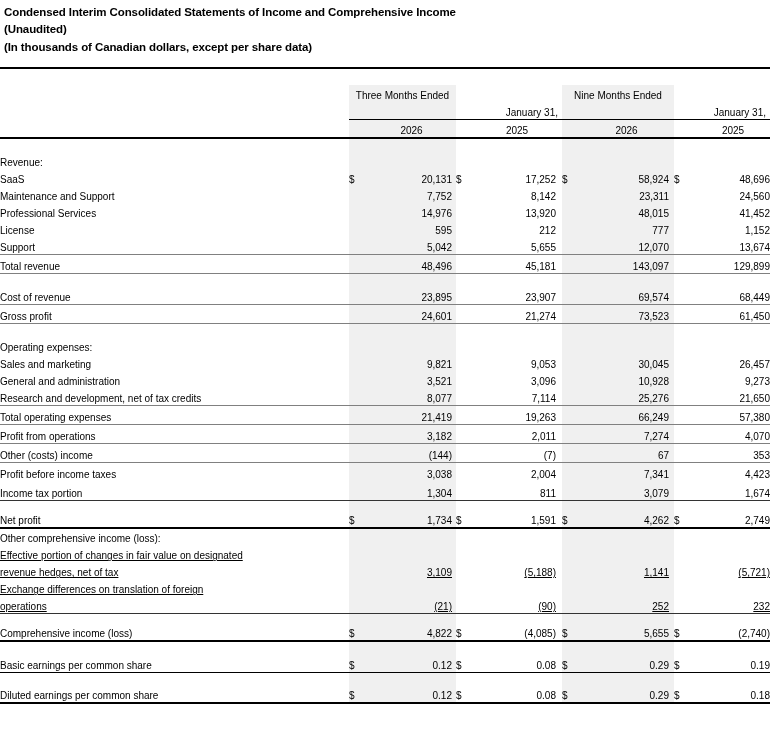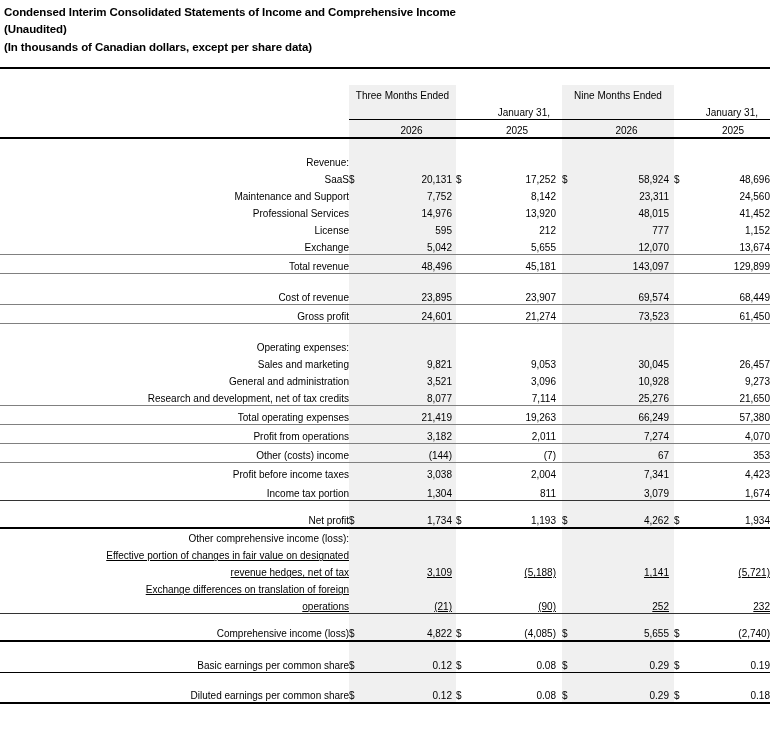--- a/index.html
+++ b/index.html
@@ -114,7 +114,7 @@
     line-height: 1.32;
     white-space: nowrap;
   }
-  .hdr-group.right-al { text-align: right; padding-right: 12px; }
+  .hdr-group.right-al { text-align: right; padding-right: 4px; }
 
   .yr {
     text-align: center;

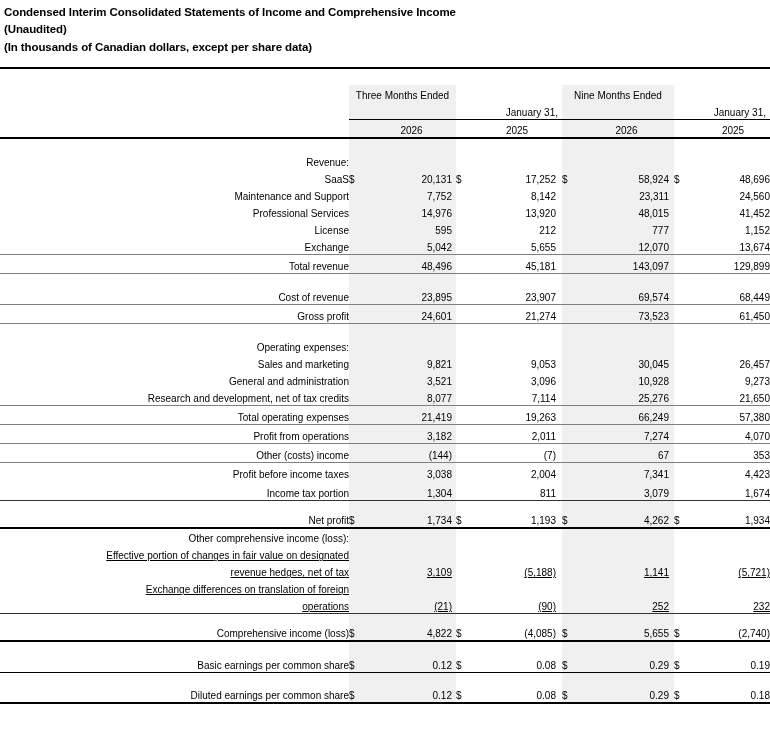--- a/index.html
+++ b/index.html
@@ -66,7 +66,7 @@
 
   
   .lbl {
-    text-align: right;
+    text-align: left;
     padding-left: 4px;
     padding-right: 6px;
     line-height: 1.30;

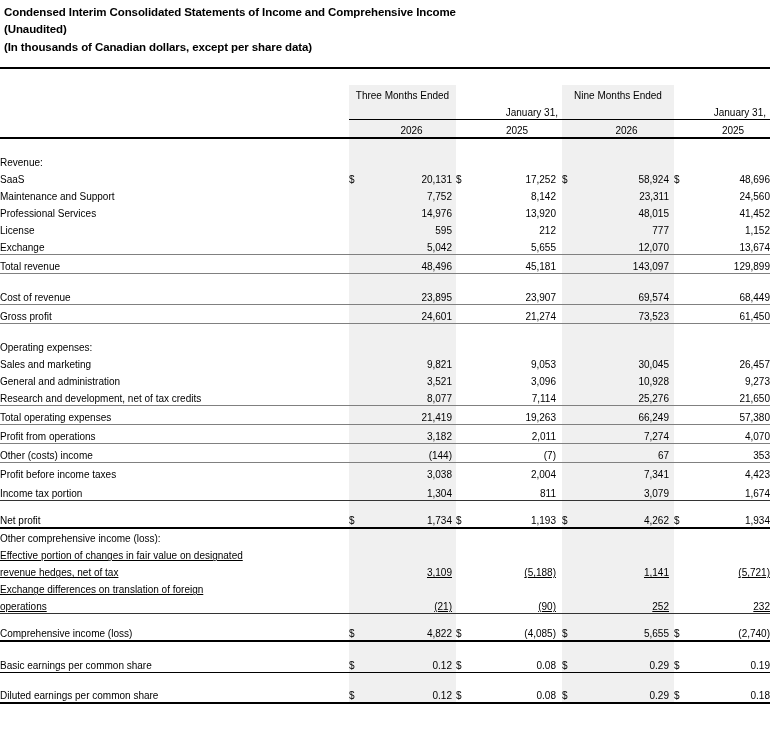--- a/index.html
+++ b/index.html
@@ -282,7 +282,7 @@
     </tr>
 
     <tr class="r-norm">
-      <td class="lbl ind1 bb-gray">Exchange</td>
+      <td class="lbl ind1 bb-gray">Support</td>
       <td class="shade bb-gray"></td>
       <td class="shade val bb-gray">5,042</td>
       <td class="shade bb-gray"></td>

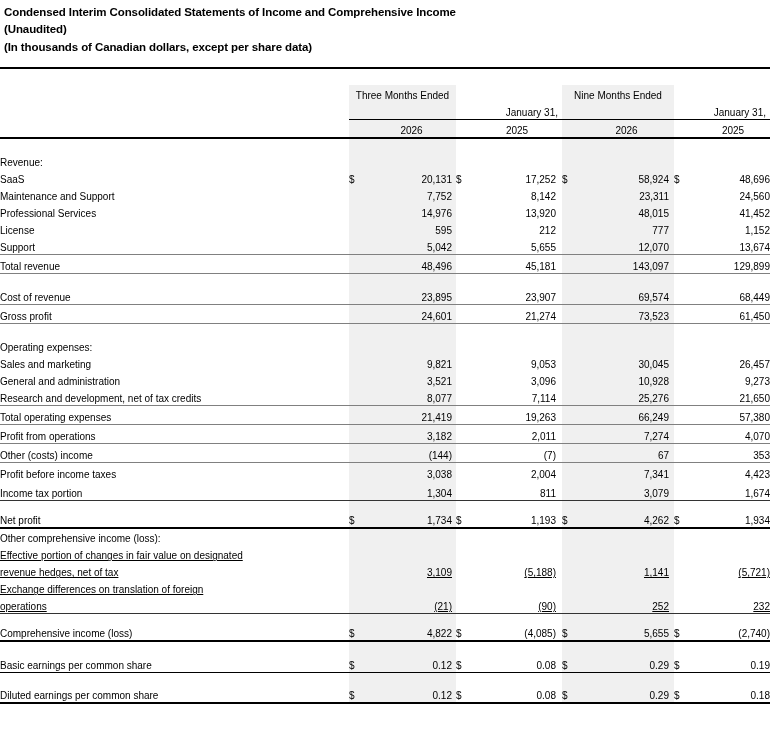--- a/index.html
+++ b/index.html
@@ -527,7 +527,7 @@
       <td class="shade val b bb-thick">1,734</td>
       <td class="shade bb-thick"></td>
       <td class="cur b bb-thick">$</td>
-      <td class="val b bb-thick">1,193</td>
+      <td class="val b bb-thick">1,591</td>
       <td class="bb-thick"></td>
       <td class="shade cur b bb-thick">$</td>
       <td class="shade val b bb-thick">4,262</td>

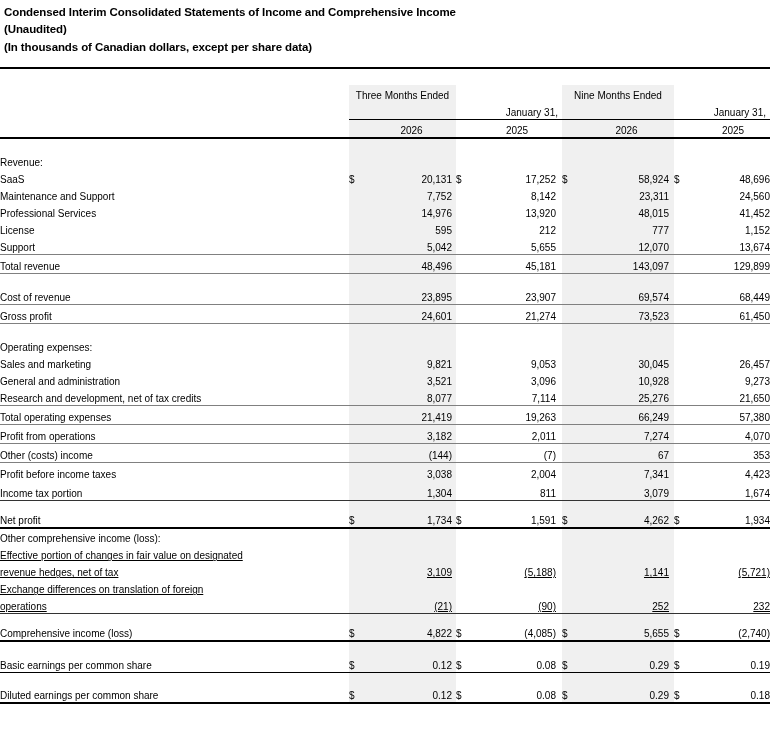--- a/index.html
+++ b/index.html
@@ -533,7 +533,7 @@
       <td class="shade val b bb-thick">4,262</td>
       <td class="shade bb-thick"></td>
       <td class="cur b bb-thick">$</td>
-      <td class="val b bb-thick">1,934</td>
+      <td class="val b bb-thick">2,749</td>
     </tr>
 
     <tr class="r-norm">

